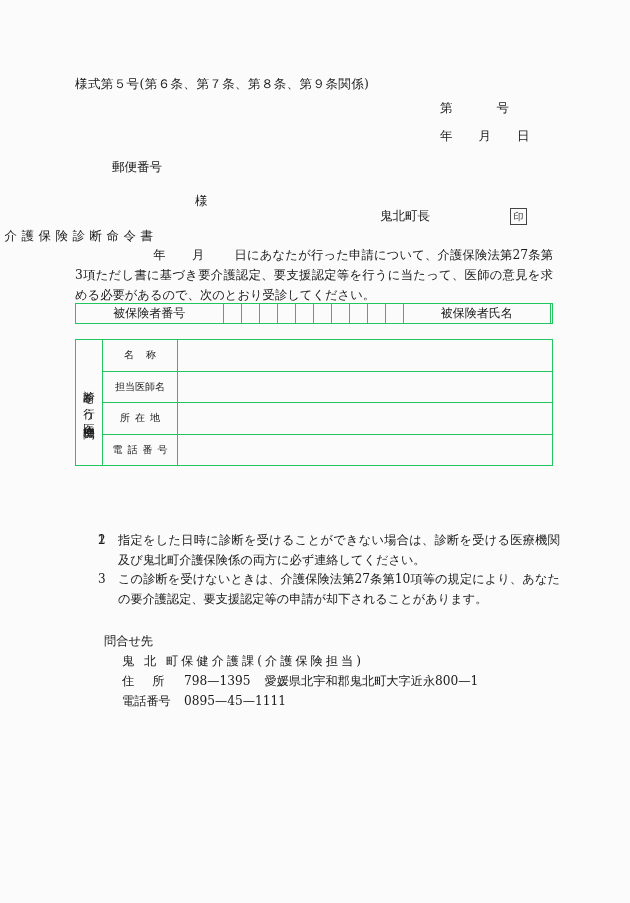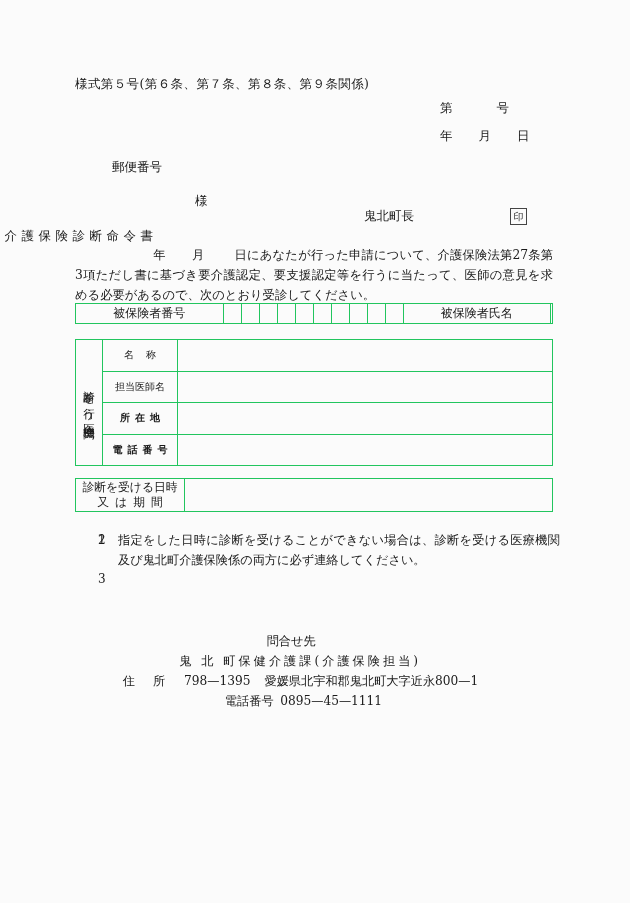--- a/index.html
+++ b/index.html
@@ -54,7 +54,7 @@
     white-space: nowrap;
   }
   .issuer {
-    left: 364px; top: 208px;
+    left: 380px; top: 208px;
     font-size: 12.5px;
     white-space: nowrap;
   }

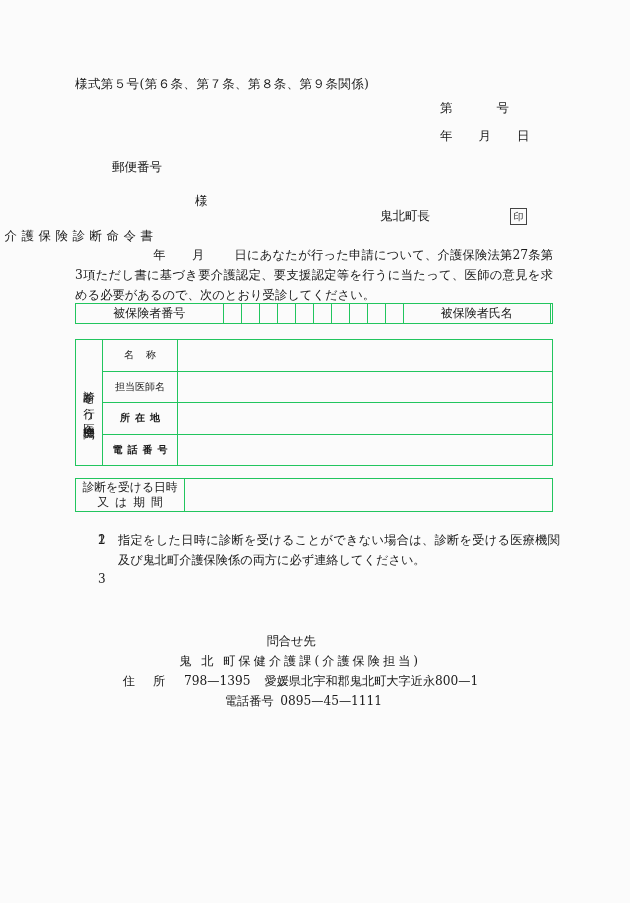--- a/index.html
+++ b/index.html
@@ -141,7 +141,7 @@
   }
   .spread { display: inline-block; }
   .spread-3 { letter-spacing: 12px; text-indent: 12px; }
-  .spread-4 { letter-spacing: 5px; text-indent: 5px; font-weight: bold; }
+  .spread-4 { letter-spacing: 5px; text-indent: 5px; }
 
   .tbl-visit {
     left: 75px; top: 478px;

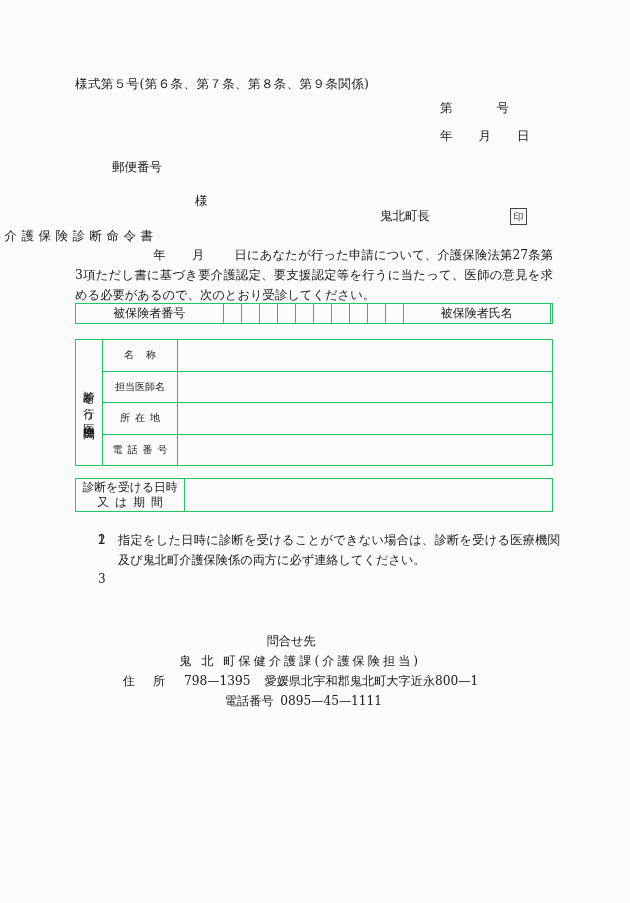--- a/index.html
+++ b/index.html
@@ -263,13 +263,6 @@
 
   <table class="abs tbl-visit">
     <tbody>
-        <tr>
-      <td class="visit-label">
-        <div>診断を受ける日時</div>
-        <div class="line2">又は期間</div>
-      </td>
-      <td></td>
-    </tr>
   </tbody>
     </table>
 

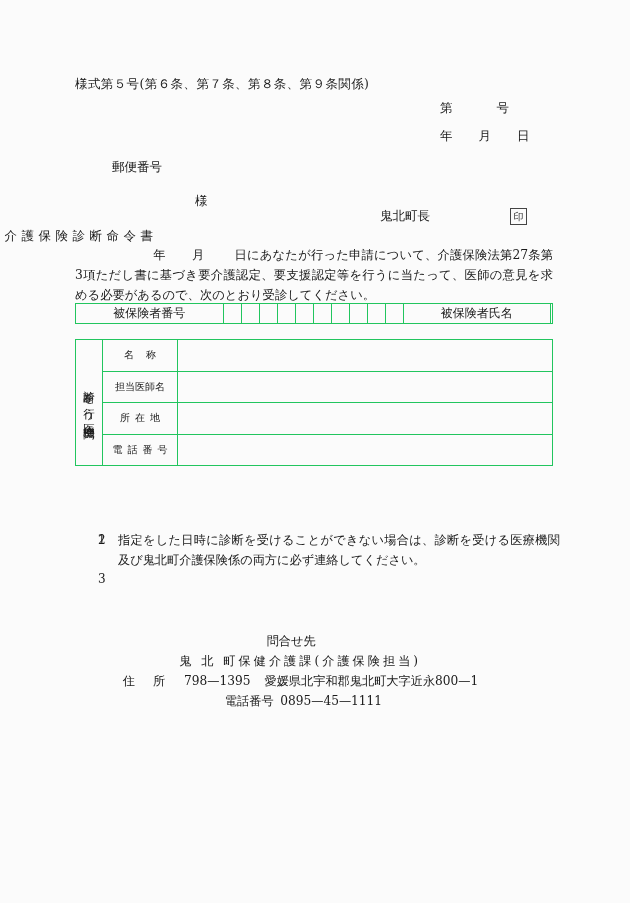--- a/index.html
+++ b/index.html
@@ -276,6 +276,7 @@
     </div>
     <div class="note">
       <span class="num">3</span>
+      <span>この診断を受けないときは、介護保険法第27条第10項等の規定により、あなたの要介護認定、要支援認定等の申請が却下されることがあります。</span>
     </div>
   </div>
 

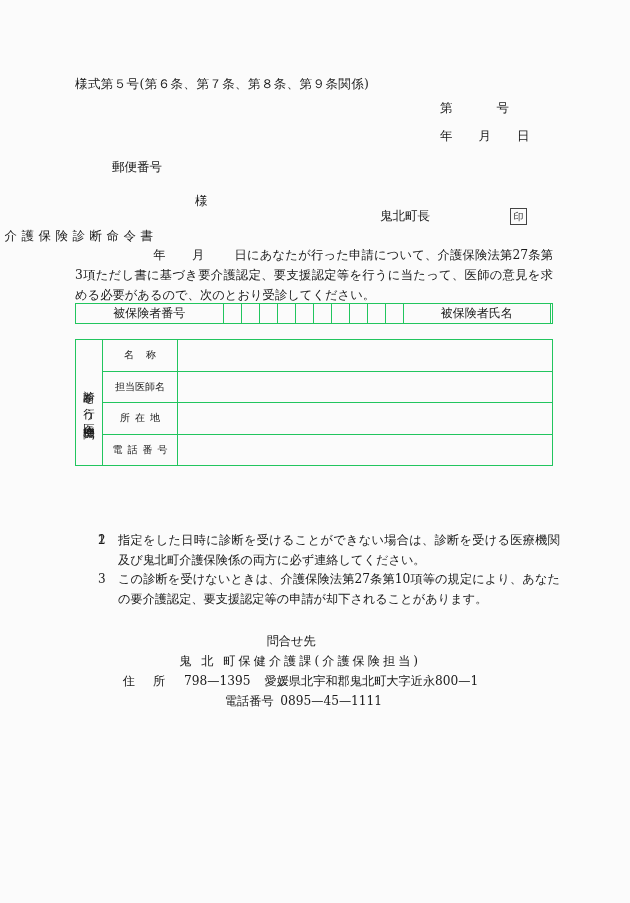--- a/index.html
+++ b/index.html
@@ -182,7 +182,6 @@
     left: 104px; top: 631px;
     font-size: 12.2px;
     line-height: 20px;
-    text-align: center;
   }
   .contact .c-head { margin-left: 0; }
   .contact .c-row { margin-left: 18px; white-space: nowrap; }

